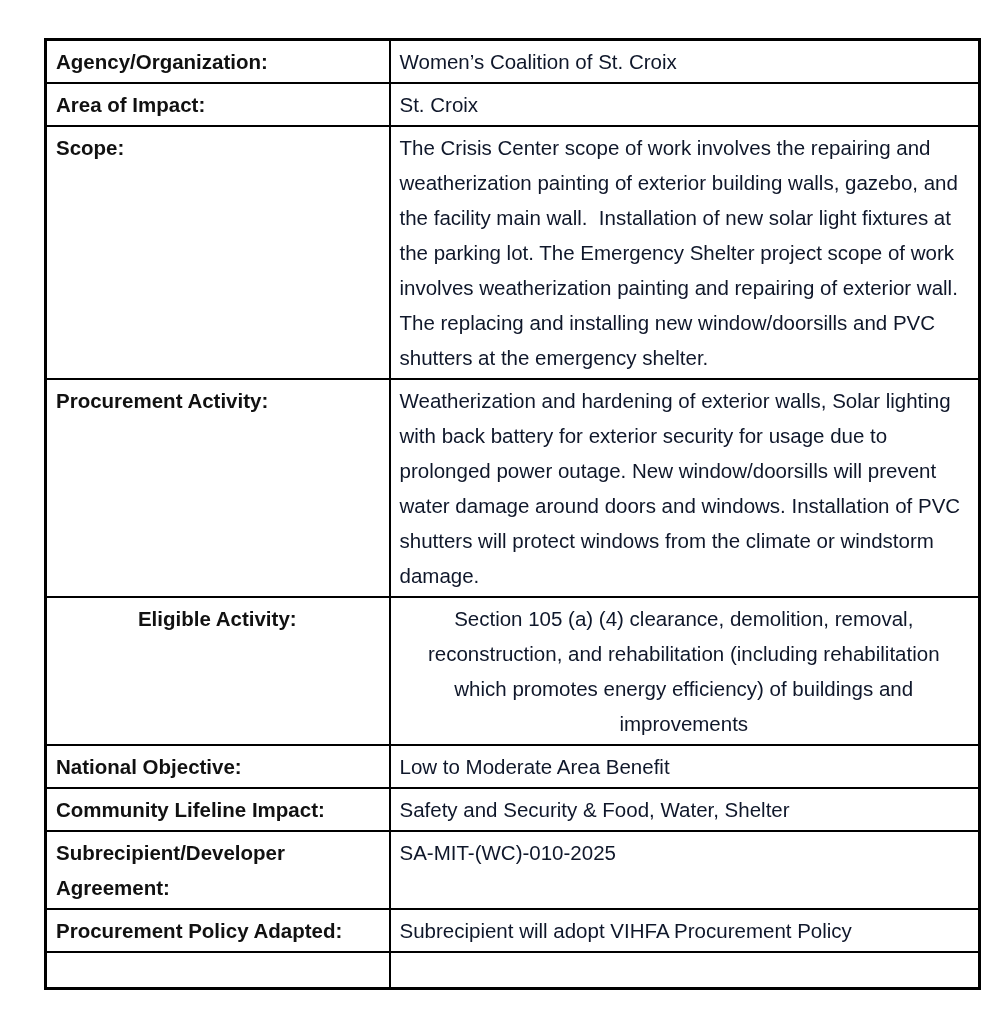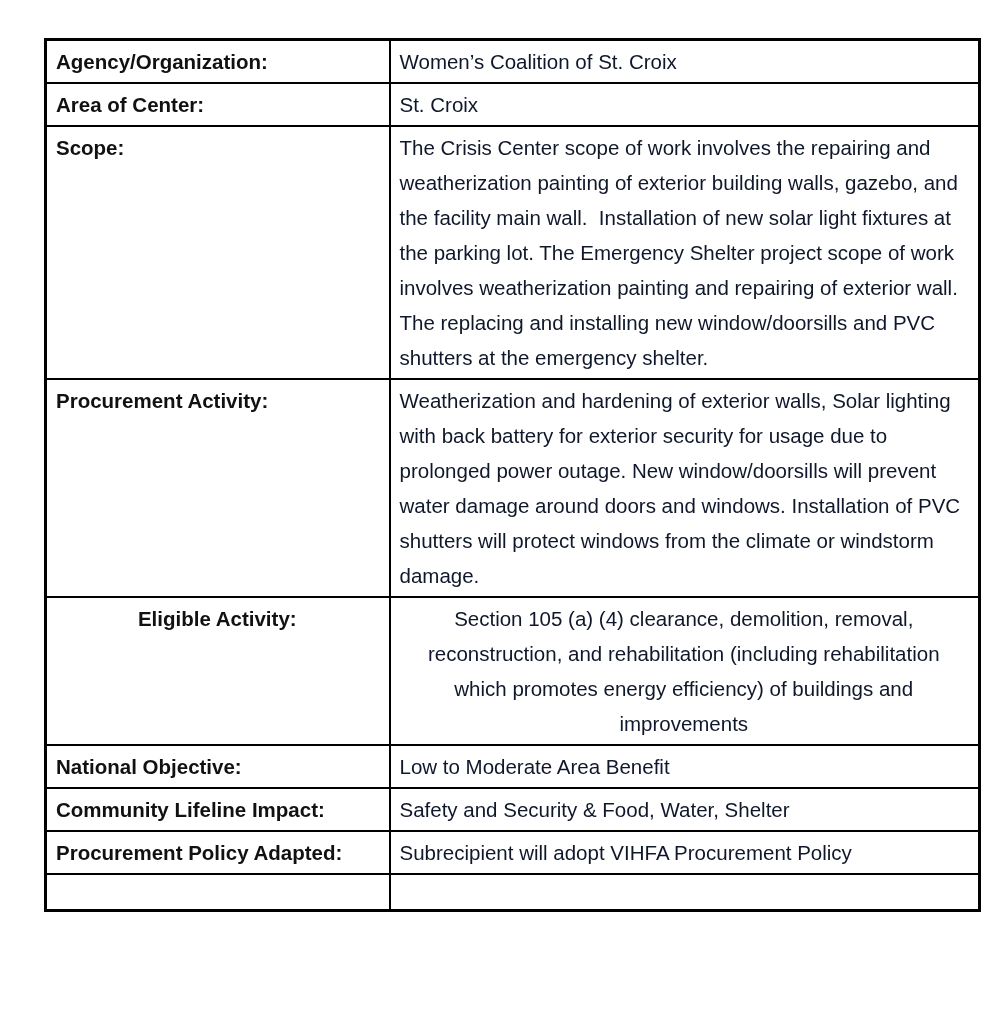--- a/index.html
+++ b/index.html
@@ -56,7 +56,7 @@
         <td class="value-cell">Women’s Coalition of St. Croix</td>
       </tr>
       <tr style="height:34px;">
-        <td class="label-cell">Area of Center:</td>
+        <td class="label-cell">Area of Impact:</td>
         <td class="value-cell">St. Croix</td>
       </tr>
       <tr style="height:240px;">

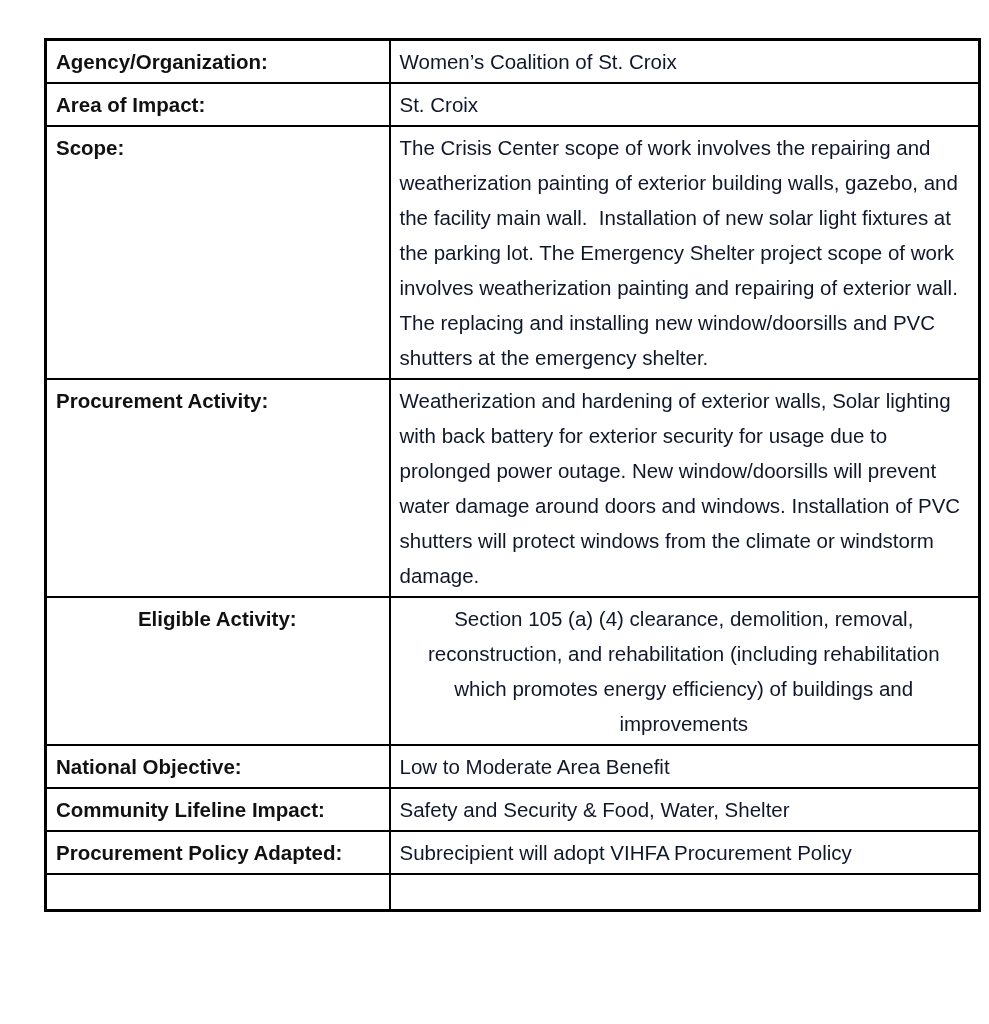--- a/index.html
+++ b/index.html
@@ -79,6 +79,10 @@
         <td class="label-cell">Community Lifeline Impact:</td>
         <td class="value-cell">Safety and Security &amp; Food, Water, Shelter</td>
       </tr>
+      <tr style="height:78px;">
+        <td class="label-cell">Subrecipient/Developer Agreement:</td>
+        <td class="value-cell">SA-MIT-(WC)-010-2025</td>
+      </tr>
       <tr style="height:38px;">
         <td class="label-cell">Procurement Policy Adapted:</td>
         <td class="value-cell">Subrecipient will adopt VIHFA Procurement Policy</td>

